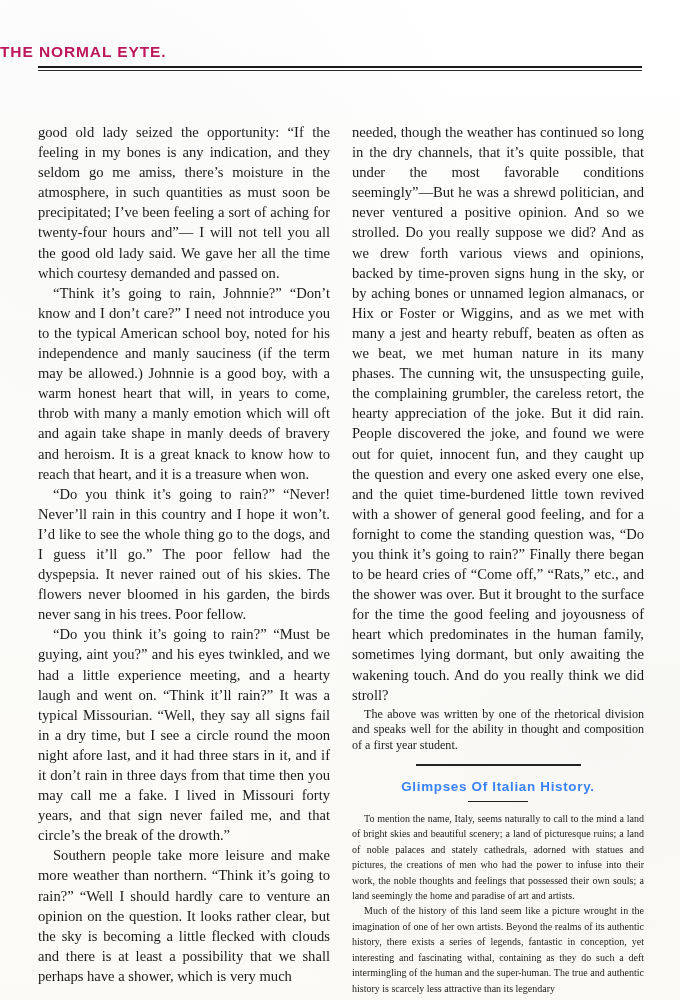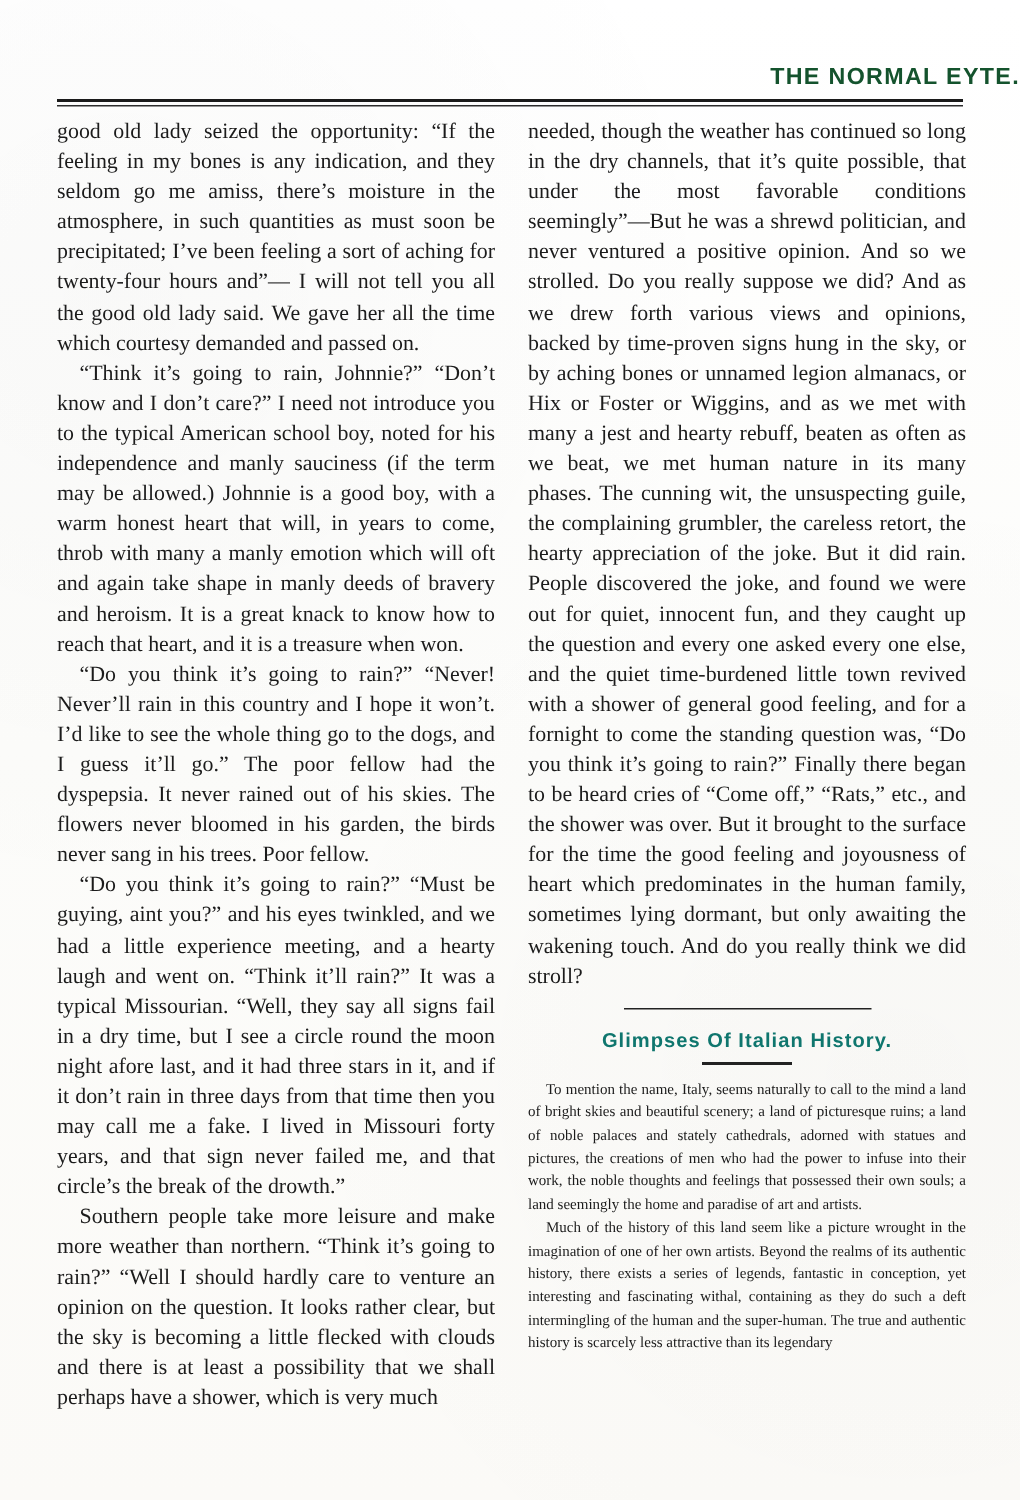--- a/index.html
+++ b/index.html
@@ -32,12 +32,12 @@
     top: 43px;
     left: 0;
     width: 680px;
-    text-align: right;
+    text-align: left;
     font-family: "Liberation Sans", "DejaVu Sans", sans-serif;
     font-weight: bold;
     font-size: 15.5px;
     letter-spacing: 0.9px;
-    color: #14532d;
+    color: #be185d;
   }
 
   .head-rule {

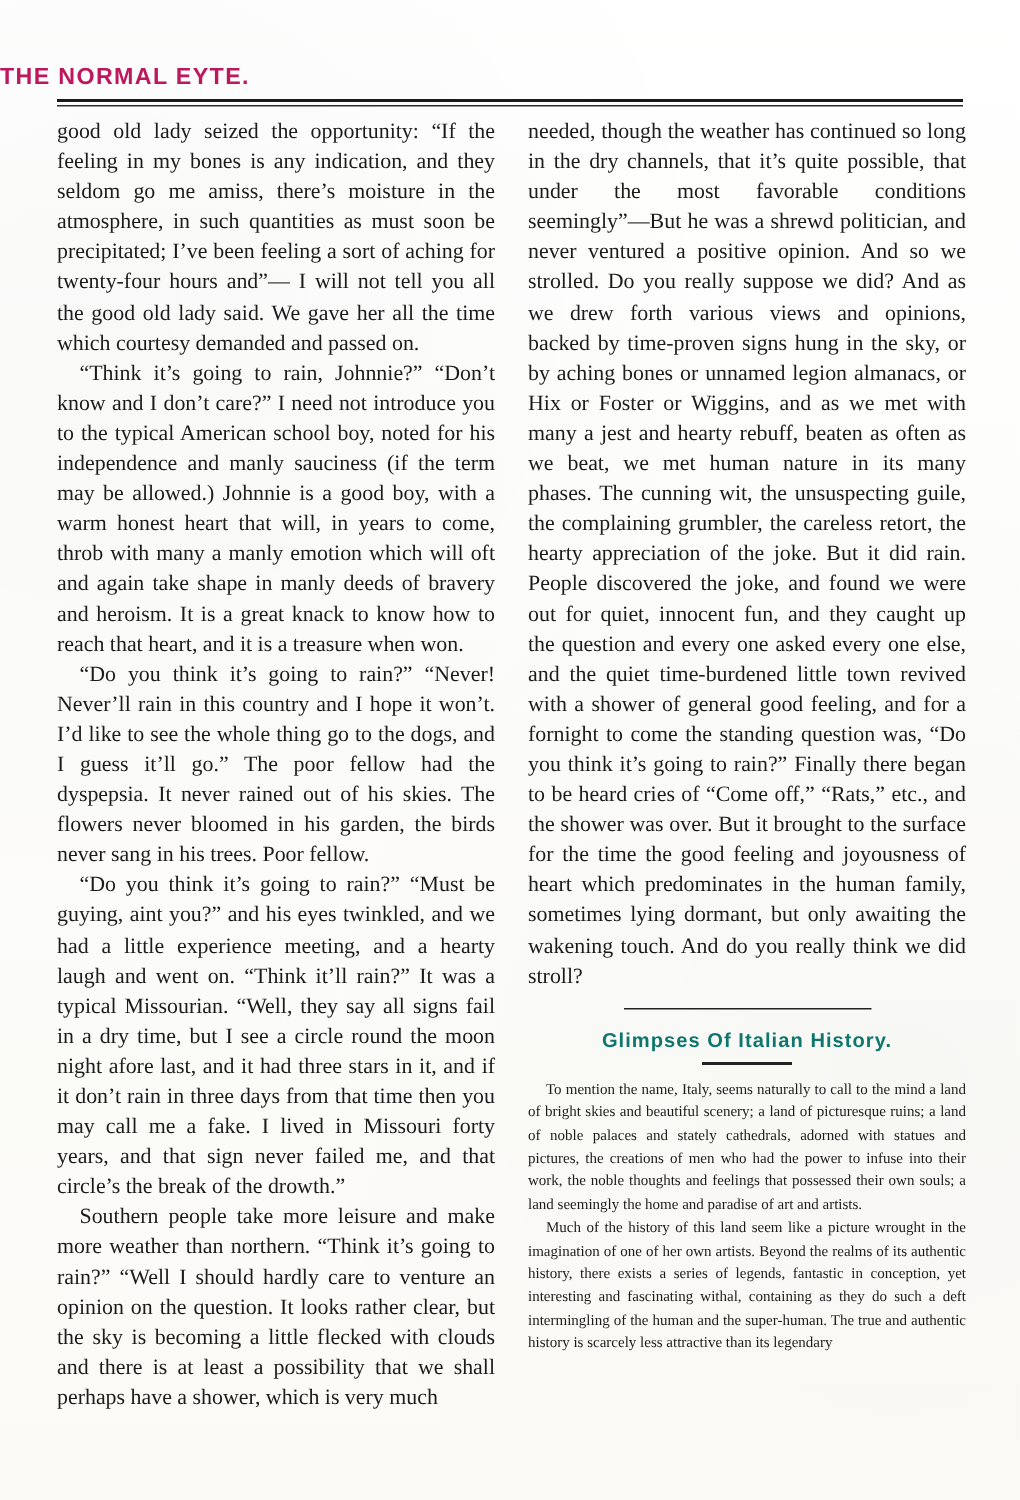--- a/index.html
+++ b/index.html
@@ -73,6 +73,7 @@
   }
   .col {
     width: 292px;
+    margin-top: 44px;
   }
 
   .body-text p {

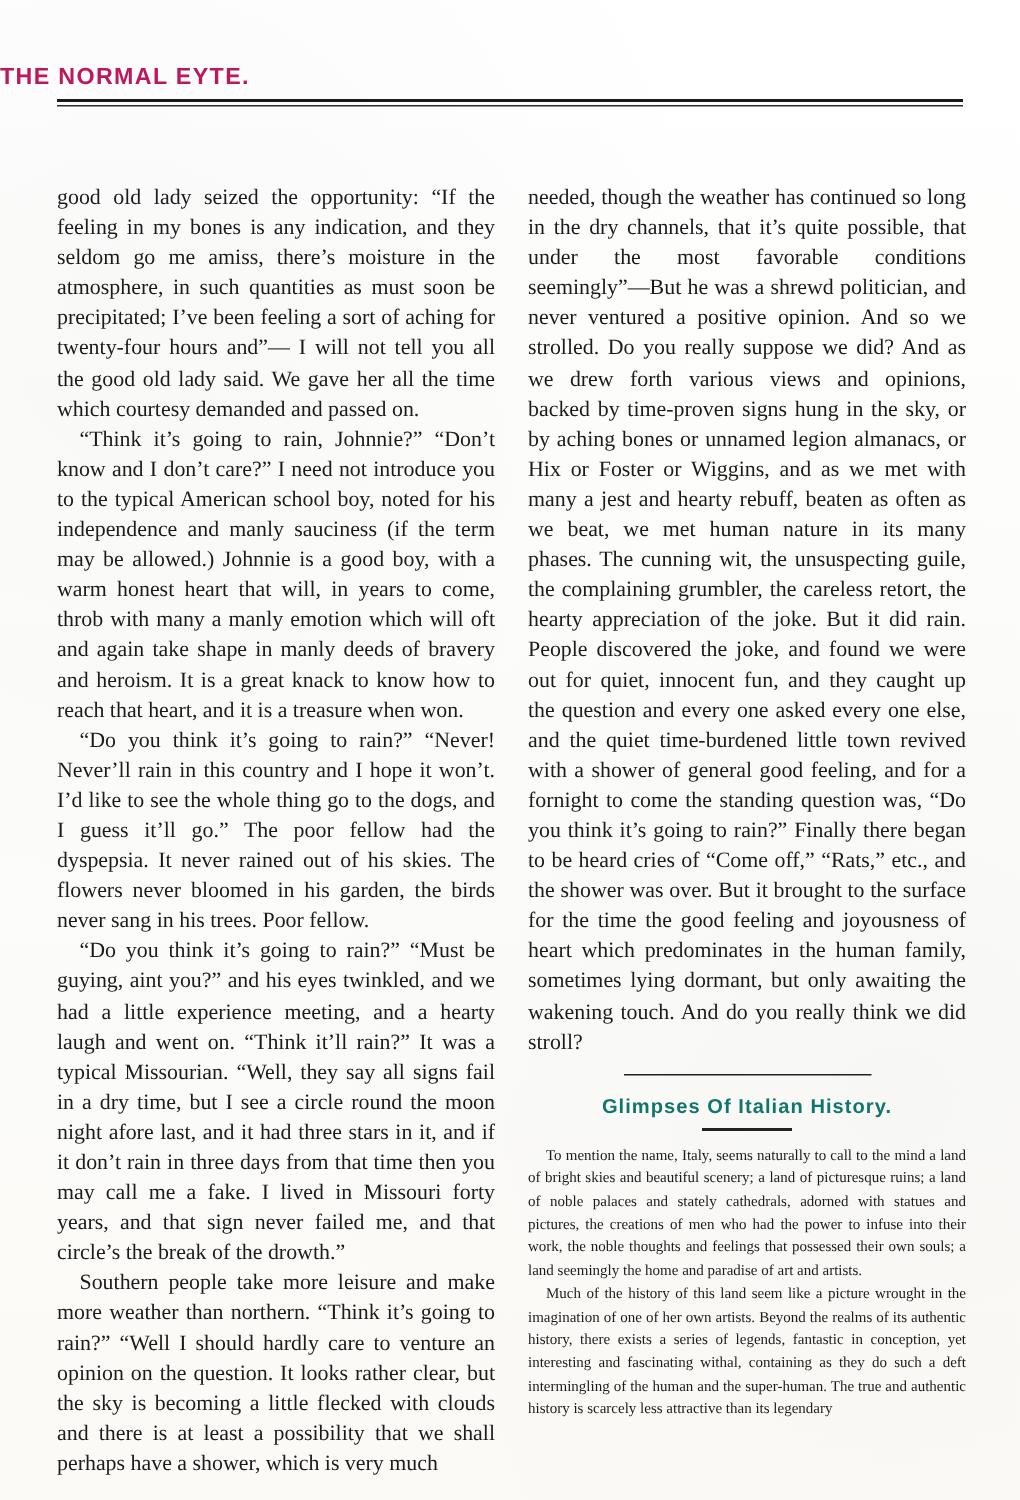--- a/index.html
+++ b/index.html
@@ -163,6 +163,7 @@
         <p>needed, though the weather has continued so long in the dry channels, that it’s quite possible, that under the most favorable conditions seemingly”—But he was a shrewd politician, and never ventured a positive opinion. And so we strolled. Do you really suppose we did? And as we drew forth various views and opinions, backed by time-proven signs hung in the sky, or by aching bones or unnamed legion almanacs, or Hix or Foster or Wiggins, and as we met with many a jest and hearty rebuff, beaten as often as we beat, we met human nature in its many phases. The cunning wit, the unsuspecting guile, the complaining grumbler, the careless retort, the hearty appreciation of the joke. But it did rain. People discovered the joke, and found we were out for quiet, innocent fun, and they caught up the question and every one asked every one else, and the quiet time-burdened little town revived with a shower of general good feeling, and for a fornight to come the standing question was, “Do you think it’s going to rain?” Finally there began to be heard cries of “Come off,” “Rats,” etc., and the shower was over. But it brought to the surface for the time the good feeling and joyousness of heart which predominates in the human family, sometimes lying dormant, but only awaiting the wakening touch. And do you really think we did stroll?</p>
       </div>
 
+      <p class="note">The above was written by one of the rhetorical division and speaks well for the ability in thought and composition of a first year student.</p>
 
       <div class="rule-wide"></div>
 

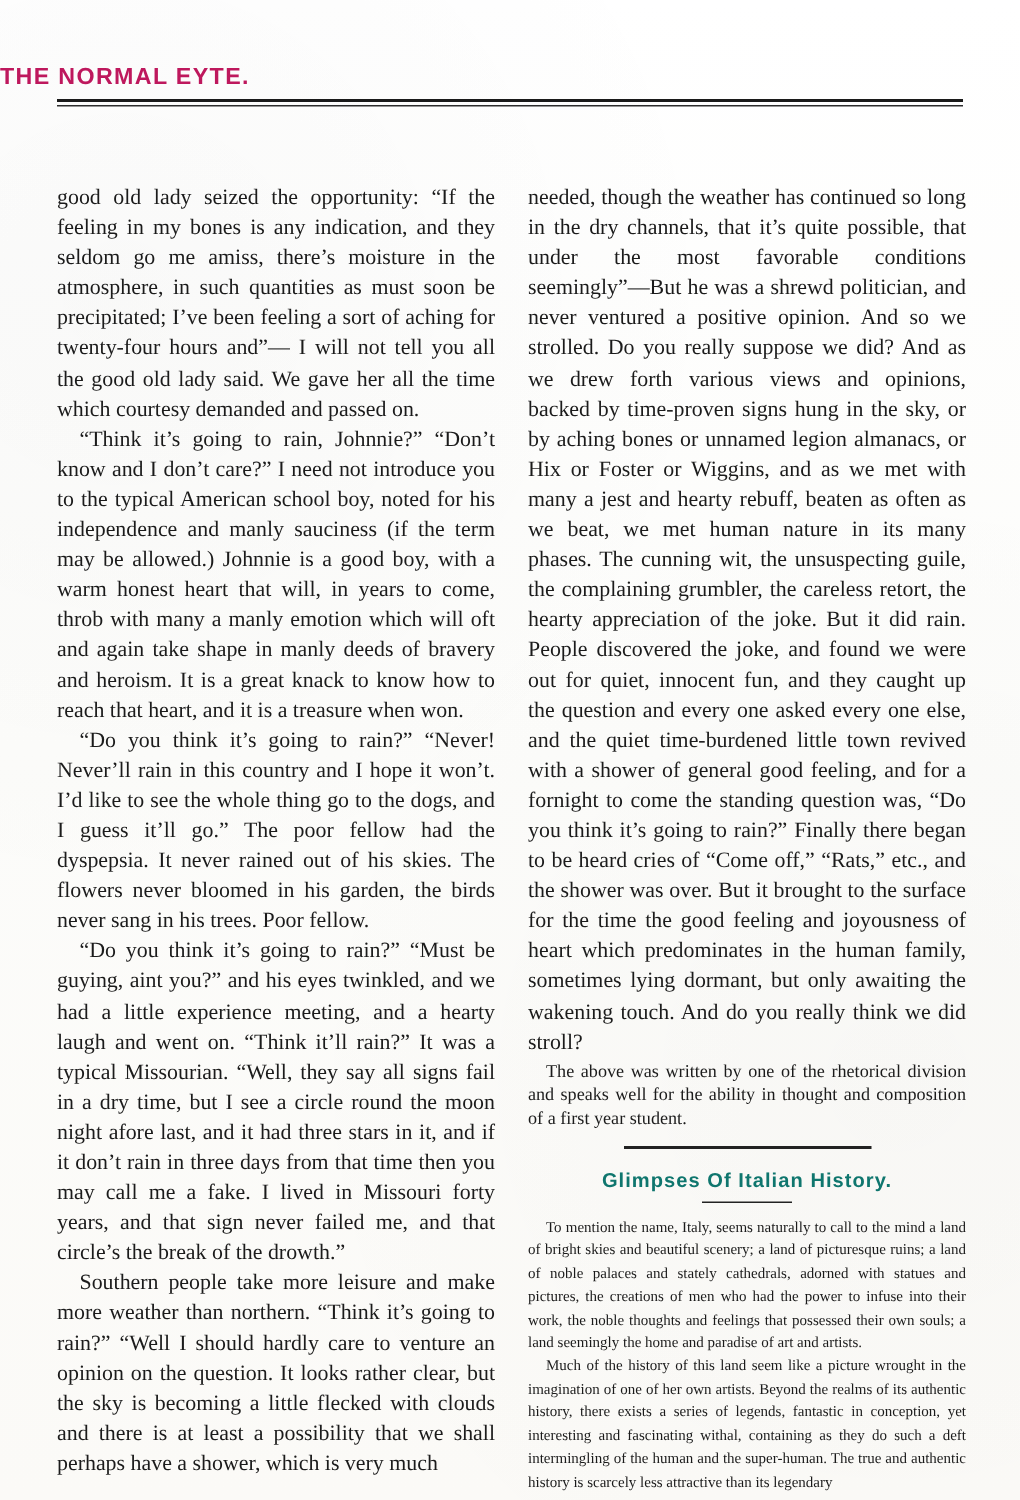--- a/index.html
+++ b/index.html
@@ -124,7 +124,7 @@
     font-size: 13.4px;
     font-weight: bold;
     letter-spacing: 0.7px;
-    color: #0f766e;
+    color: #3b82f6;
   }
 
   .small-text p {

